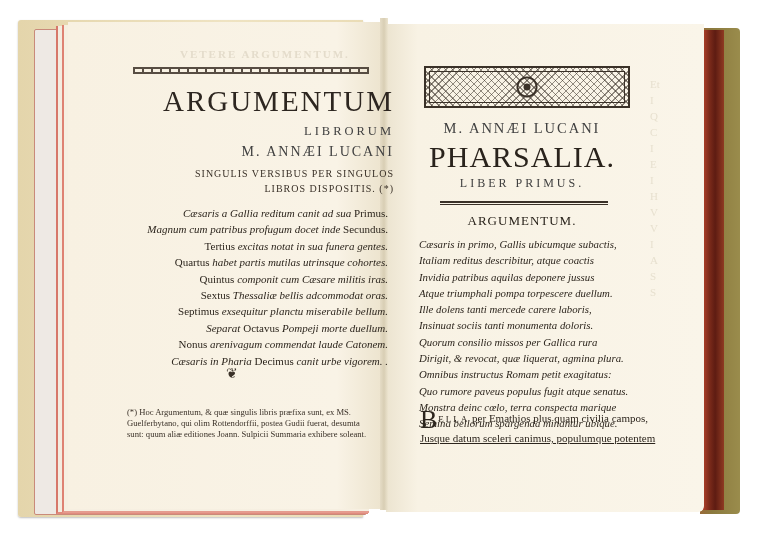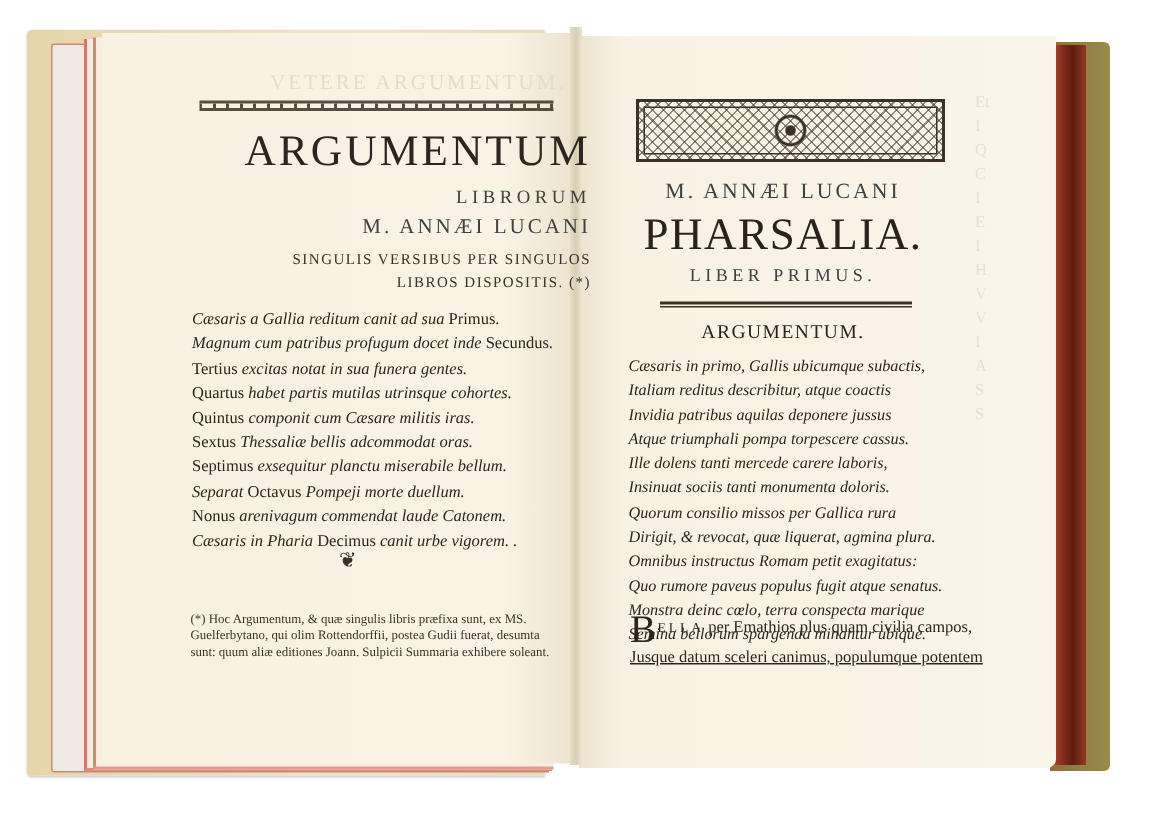--- a/index.html
+++ b/index.html
@@ -51,7 +51,7 @@
       border-radius: 0 0 6px 0;
     }
     
-    .ghost { color: #e4dccb; font-size: 14px; letter-spacing: 2px; position: absolute; }
+    .ghost { color: #e4dccb; font-size: 11px; letter-spacing: 2px; position: absolute; font-weight: bold; }
     .orn-chain {
       position: absolute; left: 133px; top: 67px; width: 236px; height: 7px;
       border-top: 2px solid #3c3128; border-bottom: 2px solid #3c3128;

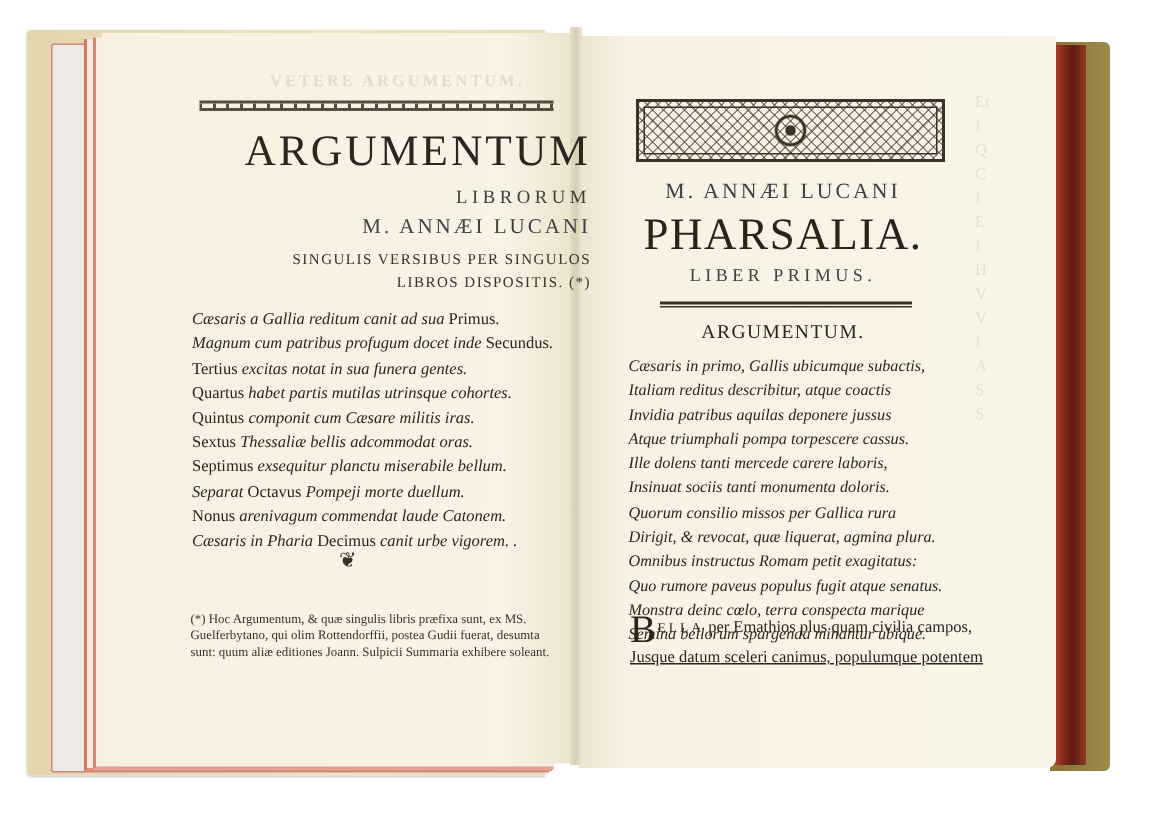--- a/index.html
+++ b/index.html
@@ -107,7 +107,7 @@
     .dropcap { font-size: 26px; line-height: 20px; float: left; margin-right: 1px; }
     .sc { font-size: 9px; letter-spacing: 2px; }
     .showthrough {
-      position: absolute; left: 650px; top: 60px; width: 40px;
+      position: absolute; left: 650px; top: 76px; width: 40px;
       color: #e7e0cf; font-size: 11px; line-height: 16px;
     }
   </style>

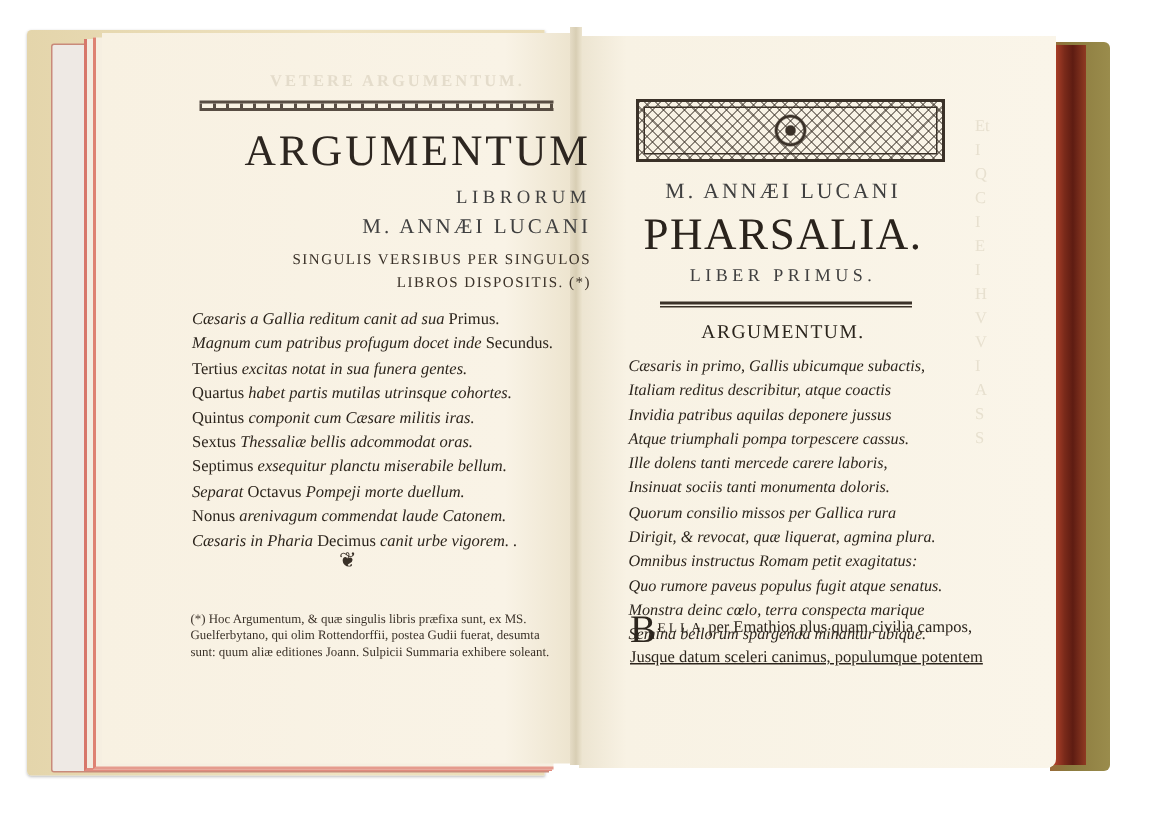--- a/index.html
+++ b/index.html
@@ -67,7 +67,7 @@
     .caps-small { font-size: 10px; letter-spacing: 1px; color: #3a3128; line-height: 15px; }
     .verses {
       position: absolute; left: 128px; top: 205px; width: 260px;
-      font-size: 11px; line-height: 16.4px; font-style: italic; color: #2c251d;
+      font-size: 11px; line-height: 16.4px; font-style: italic; color: #2c251d; text-align: right;
     }
     .verses span.rom { font-style: normal; }
     .fleuron {

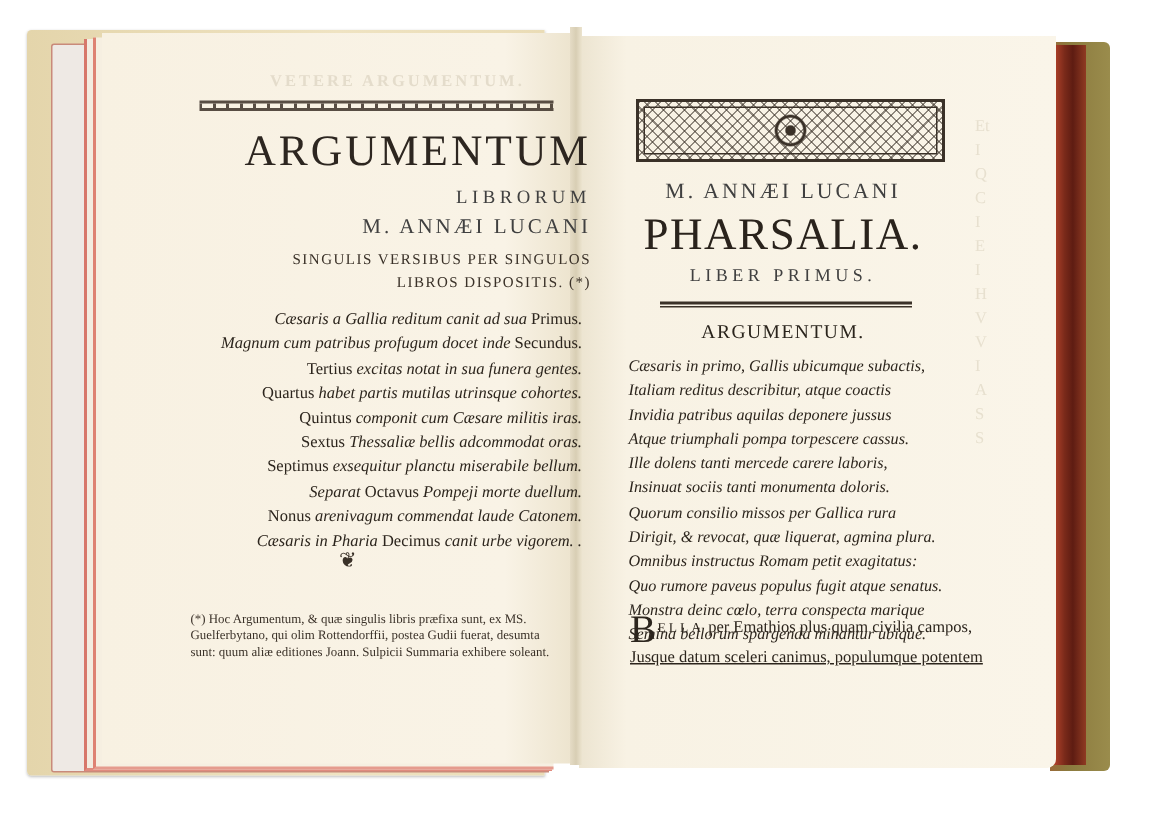--- a/index.html
+++ b/index.html
@@ -179,7 +179,7 @@
   <div>Cæsaris in primo, Gallis ubicumque subactis,</div>
   <div>Italiam reditus describitur, atque coactis</div>
   <div>Invidia patribus aquilas deponere jussus</div>
-  <div>Atque triumphali pompa torpescere cassus.</div>
+  <div>Atque triumphali pompa torpescere duellum.</div>
   <div>Ille dolens tanti mercede carere laboris,</div>
   <div>Insinuat sociis tanti monumenta doloris.</div>
   <div>Quorum consilio missos per Gallica rura</div>

